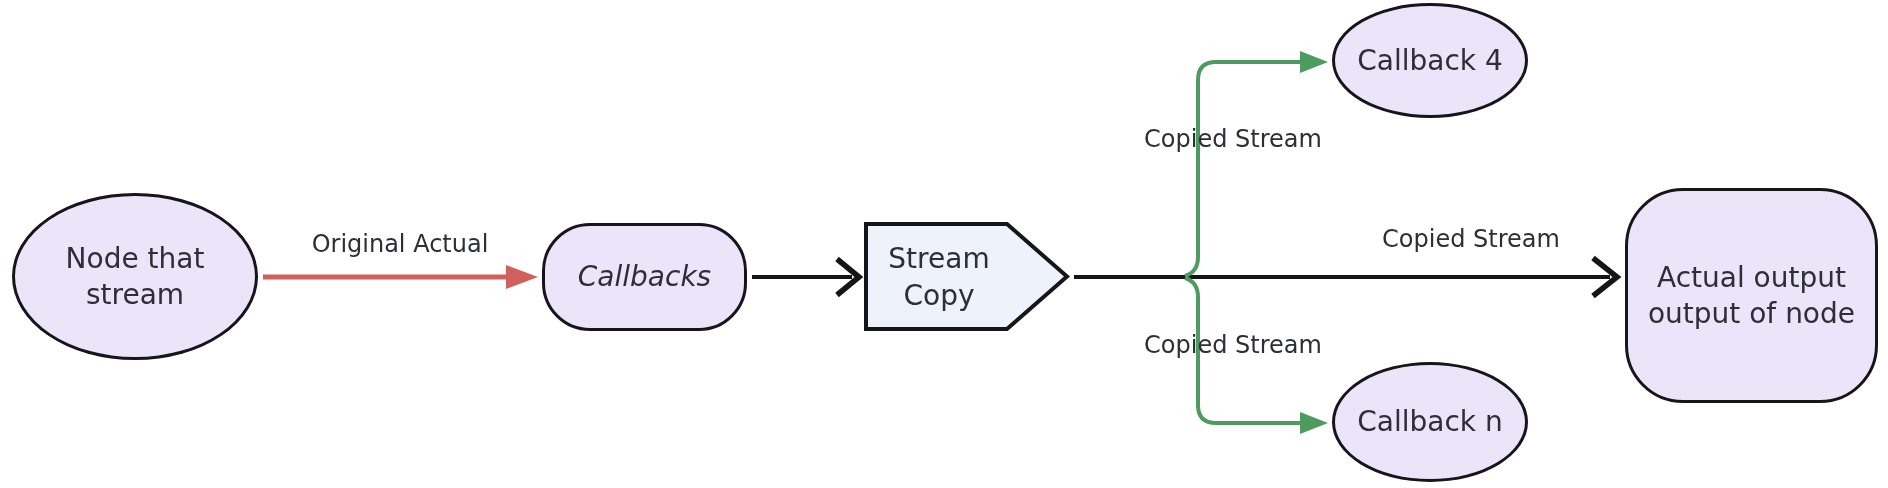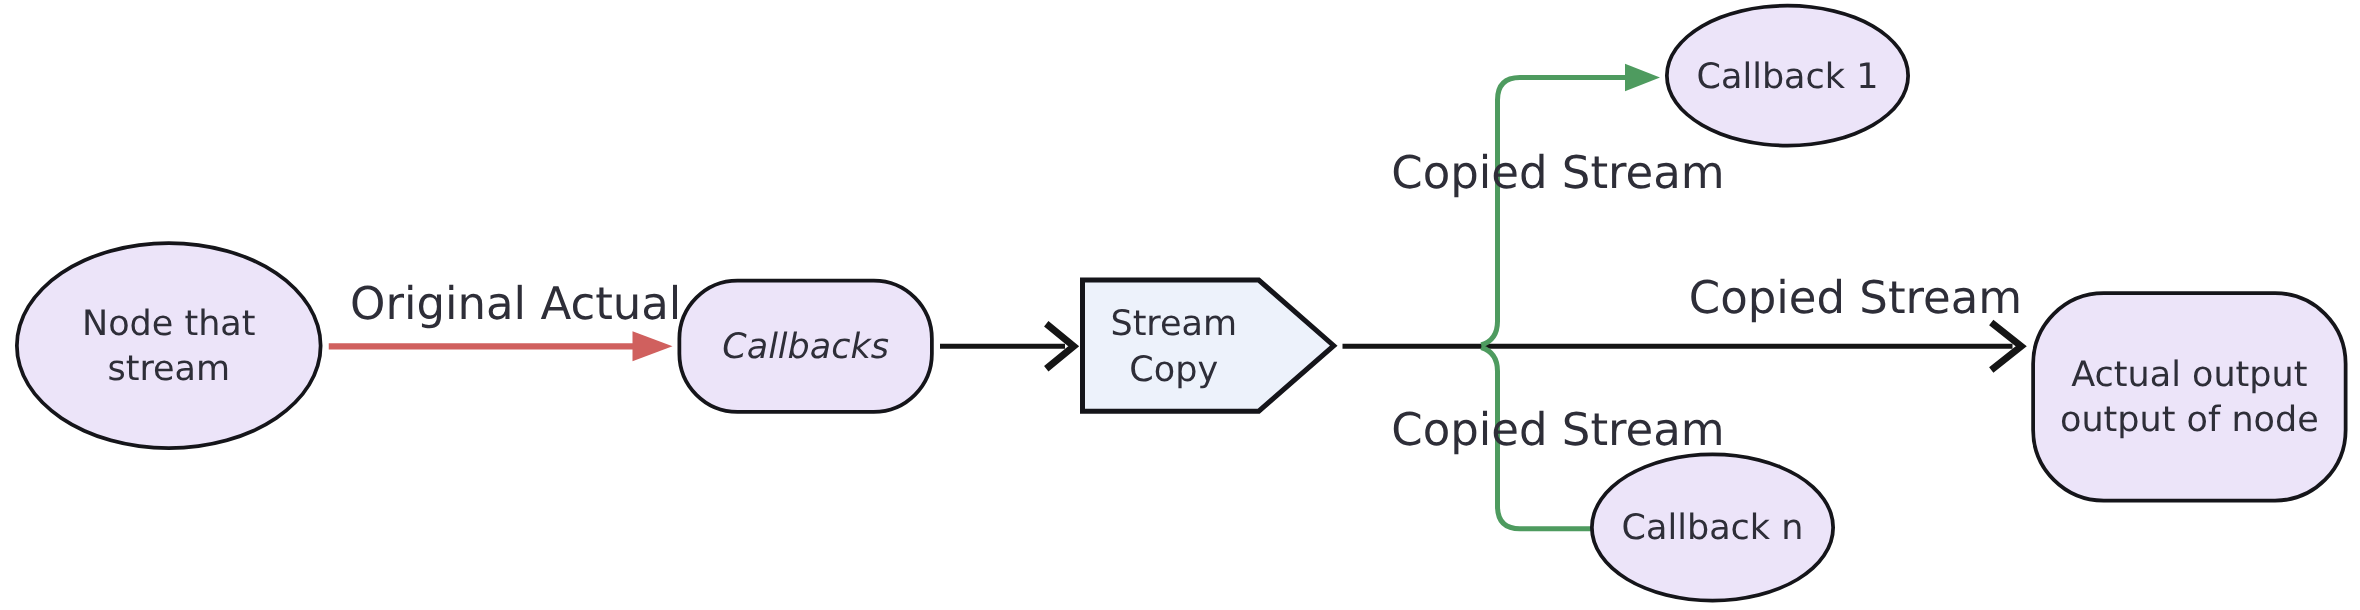--- a/index.html
+++ b/index.html
@@ -100,7 +100,7 @@
   </div>
 
   <div class="node ellipse" style="left:1332px; top:3px; width:196px; height:115px;">
-    <div class="node-line">Callback 1</div>
+    <div class="node-line">Callback 4</div>
   </div>
 
   <div class="node ellipse" style="left:1272px; top:362px; width:196px; height:120px;justify-content:center;">

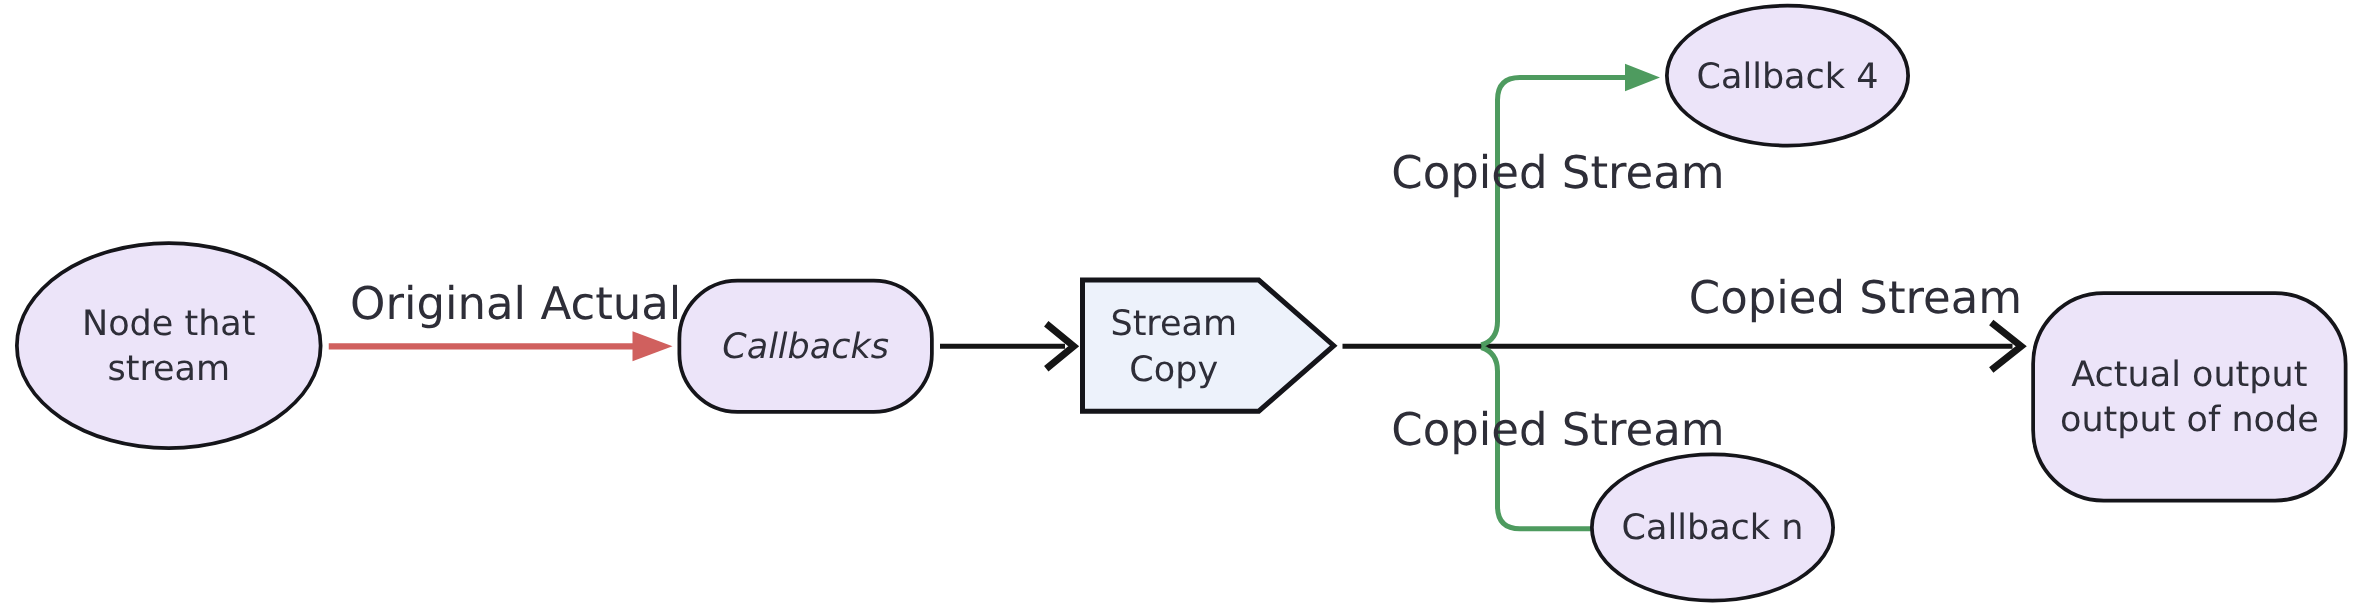--- a/index.html
+++ b/index.html
@@ -50,7 +50,7 @@
     position: absolute;
     width: 240px;
     text-align: center;
-    font-size: 36px;
+    font-size: 24px;
     line-height: 32px;
     white-space: nowrap;
     background: transparent;

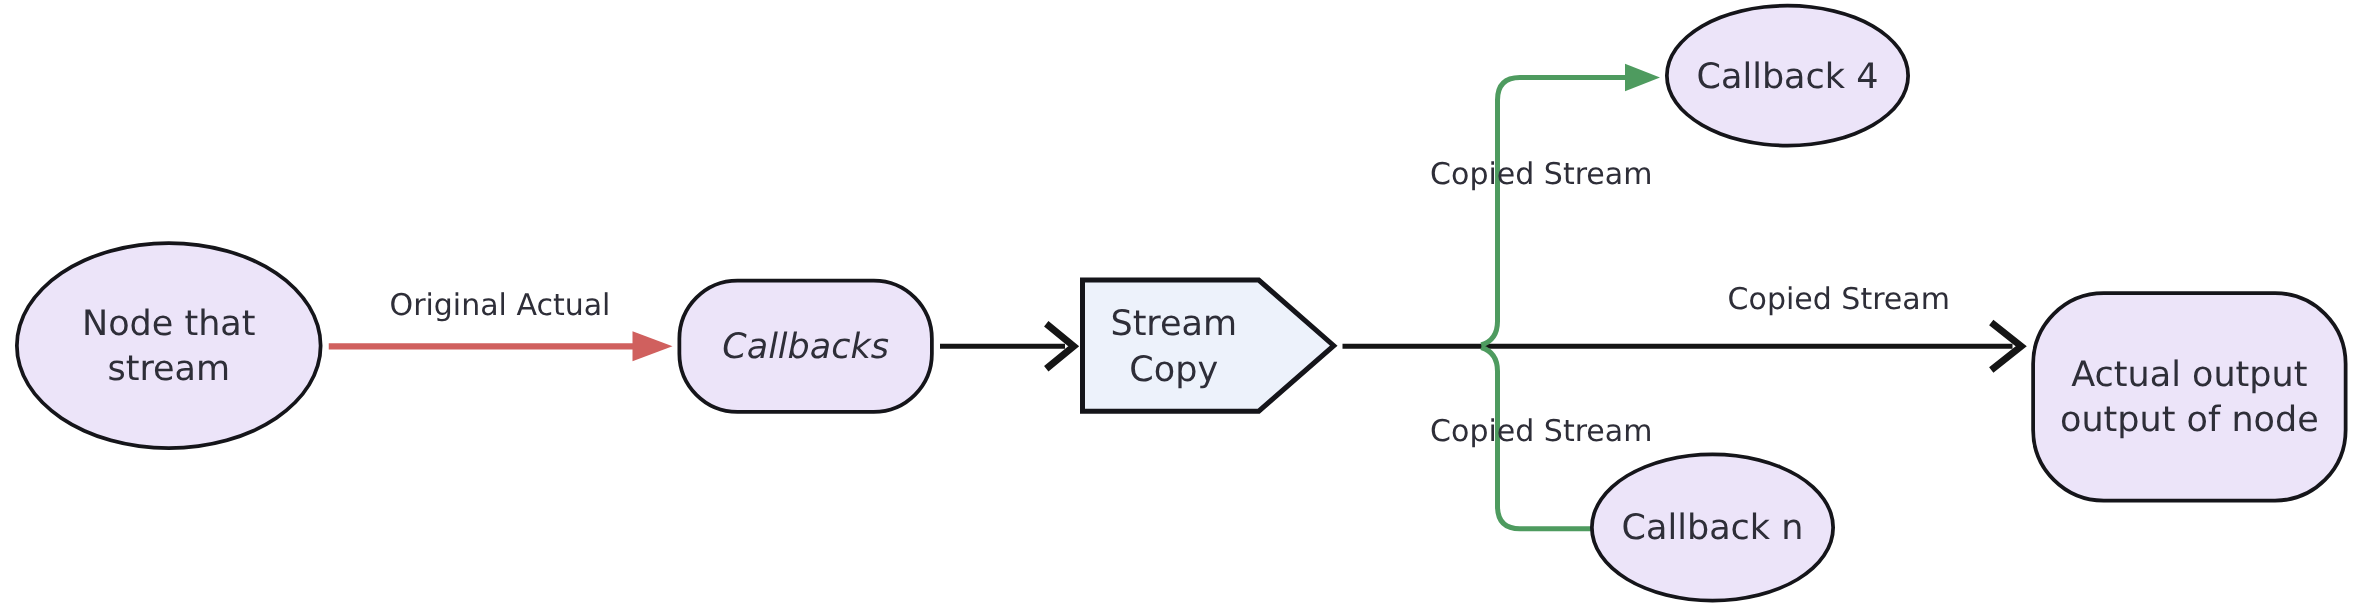--- a/index.html
+++ b/index.html
@@ -107,7 +107,7 @@
     <div class="node-line">Callback n</div>
   </div>
 
-  <div class="node biground" style="left:1625px; top:188px; width:253px; height:169px;margin-top:45px;">
+  <div class="node biground" style="left:1625px; top:188px; width:253px; height:215px;">
     <div class="node-line">Actual output</div>
     <div class="node-line">output of node</div>
   </div>

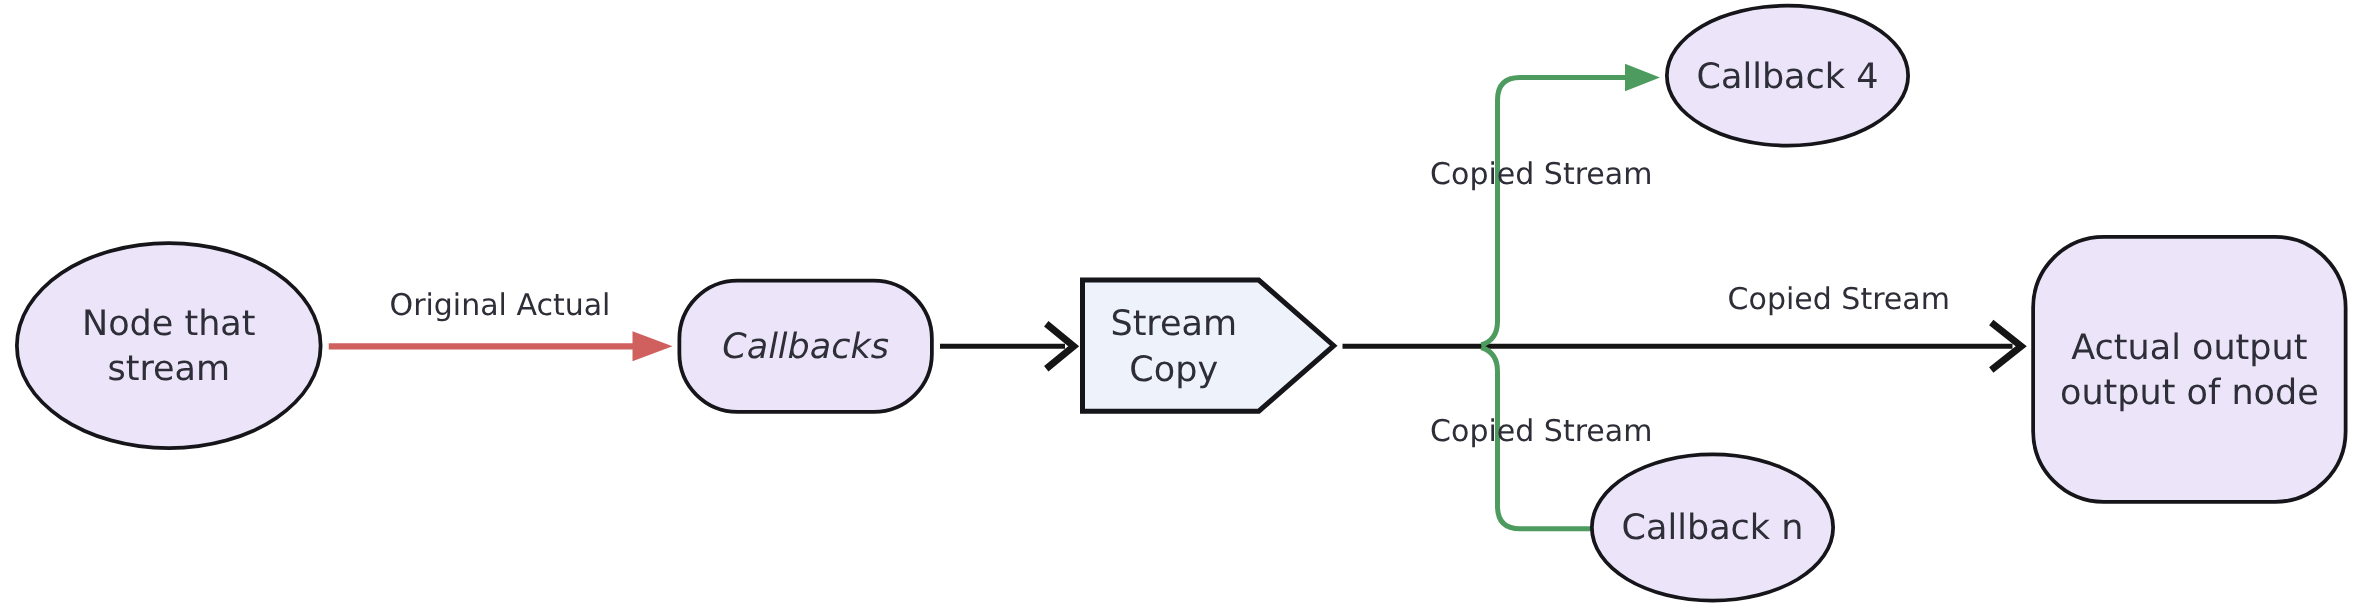--- a/index.html
+++ b/index.html
@@ -103,7 +103,7 @@
     <div class="node-line">Callback 4</div>
   </div>
 
-  <div class="node ellipse" style="left:1272px; top:362px; width:196px; height:120px;justify-content:center;">
+  <div class="node ellipse" style="left:1332px; top:362px; width:196px; height:120px;justify-content:center;">
     <div class="node-line">Callback n</div>
   </div>
 

